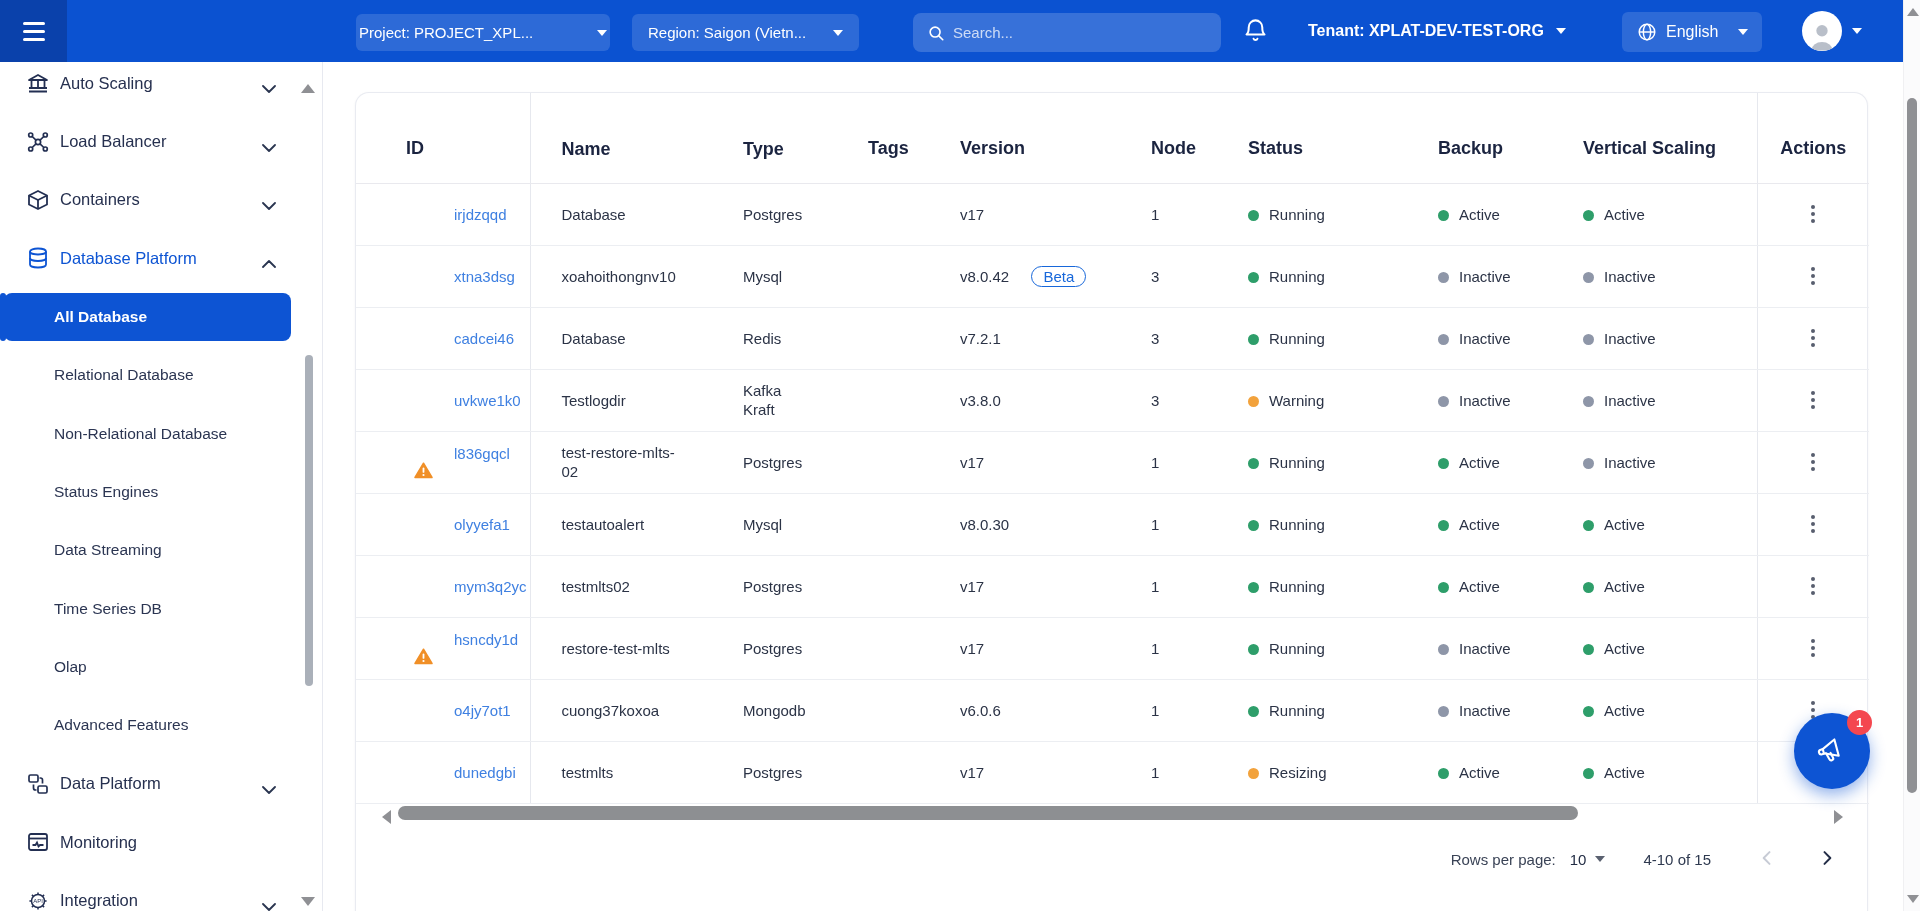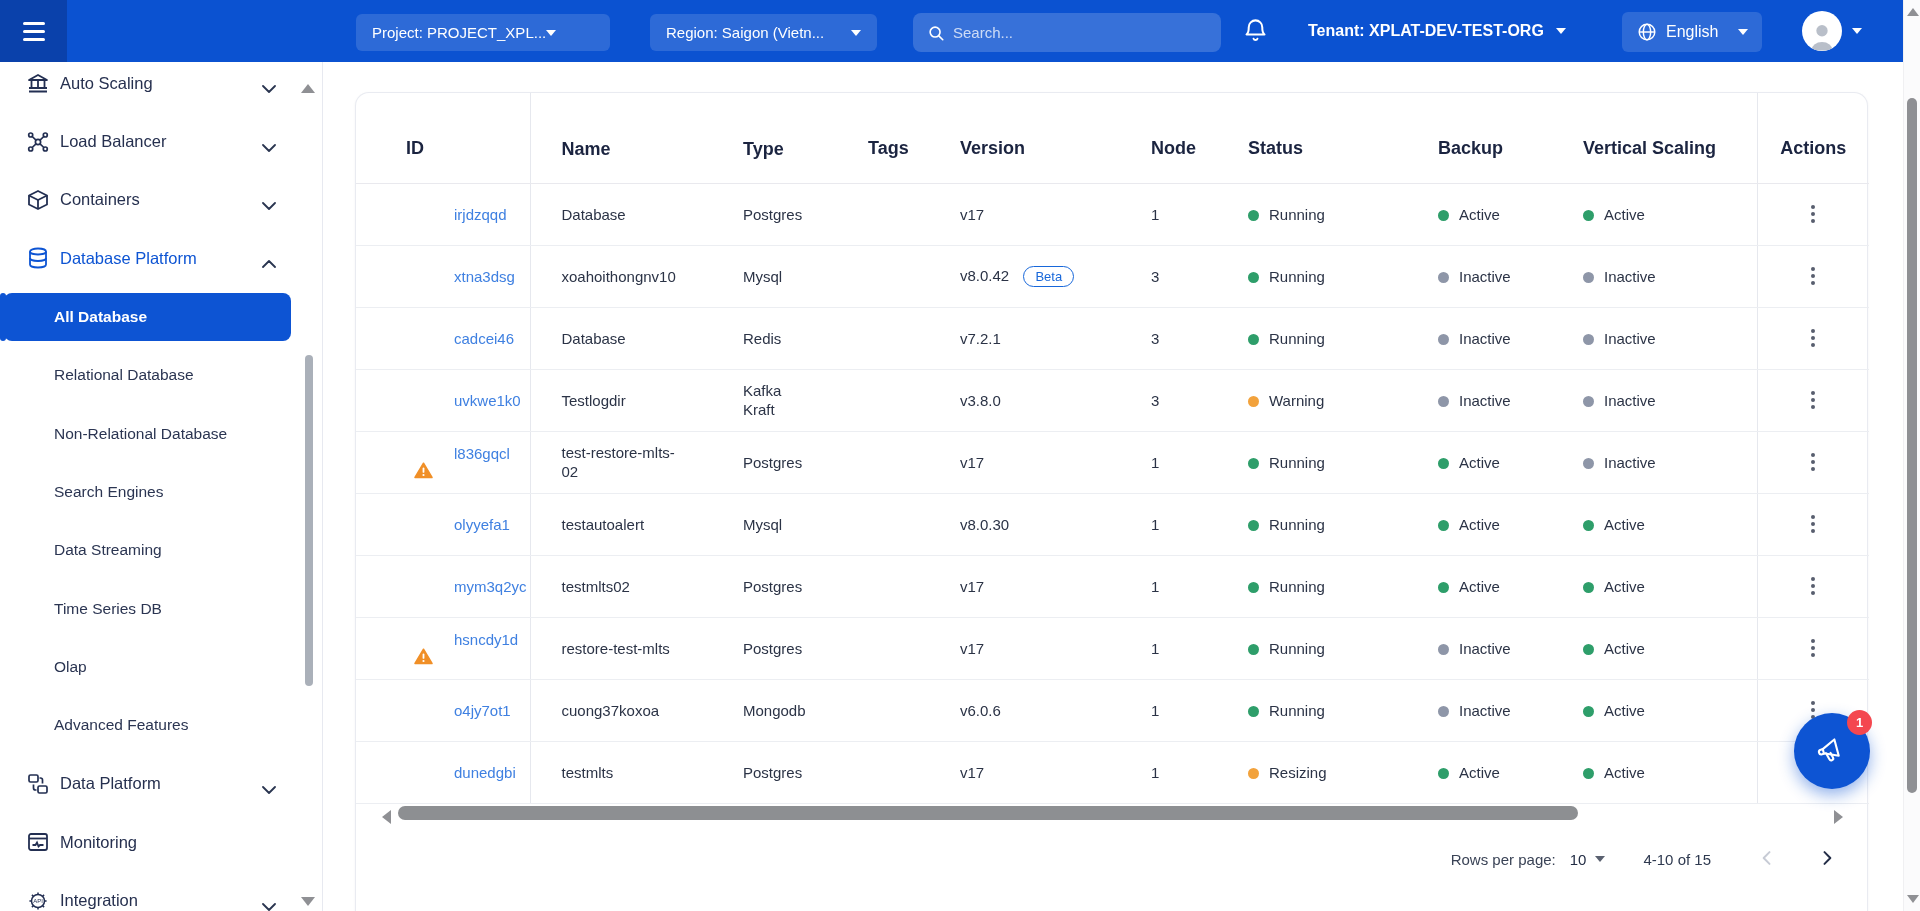--- a/index.html
+++ b/index.html
@@ -16,7 +16,7 @@
   .hbtn { position:absolute; top:14px; height:37px; border:none; border-radius:6px; background:rgba(255,255,255,.14);
     color:#fff; font-size:15px; display:flex; align-items:center; cursor:pointer; font-family:inherit; }
   .caret { width:0; height:0; border-left:5px solid transparent; border-right:5px solid transparent; border-top:6px solid #fff; display:inline-block; }
-  .btn-project { left:356px; width:254px; padding:0 16px; }
+  .btn-project { left:356px; width:254px; padding:0 3px; justify-content:space-between; }
   .btn-region { left:650px; width:227px; padding:0 16px; justify-content:space-between; }
   .search { position:absolute; left:913px; top:13px; width:308px; height:39px; border-radius:8px;
     background:rgba(255,255,255,.18); display:flex; align-items:center; padding:0 14px; gap:8px; }

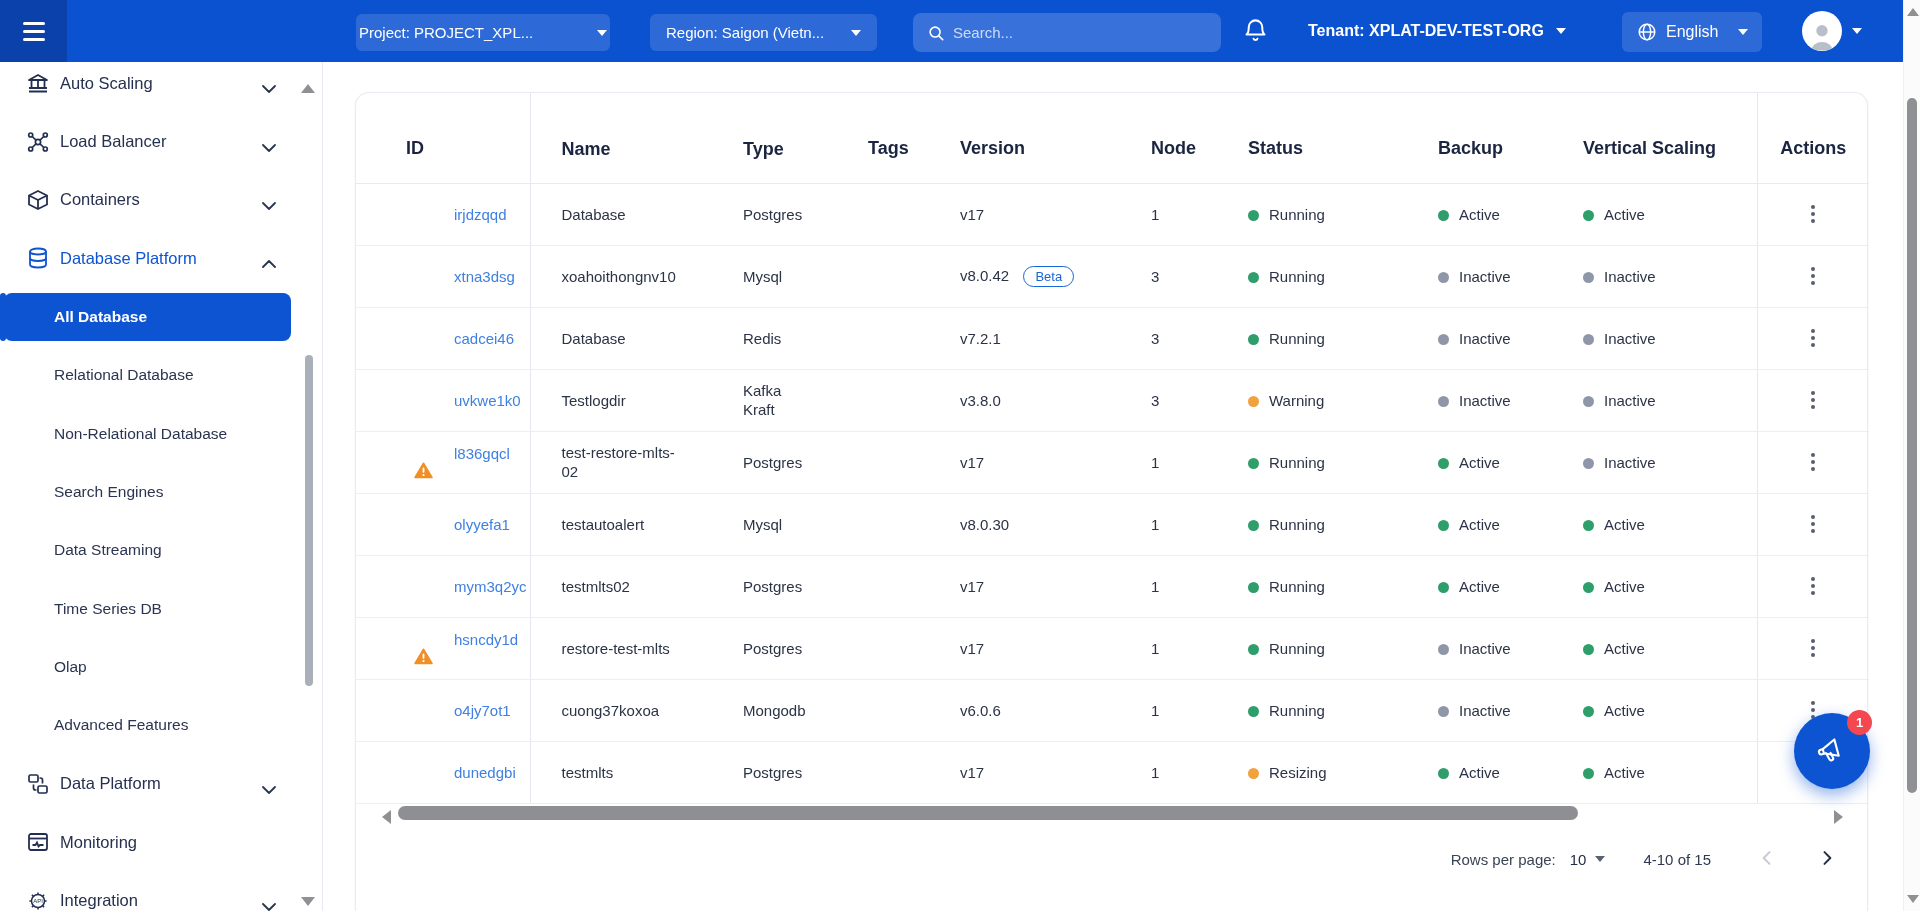--- a/index.html
+++ b/index.html
@@ -17,7 +17,7 @@
     color:#fff; font-size:15px; display:flex; align-items:center; cursor:pointer; font-family:inherit; }
   .caret { width:0; height:0; border-left:5px solid transparent; border-right:5px solid transparent; border-top:6px solid #fff; display:inline-block; }
   .btn-project { left:356px; width:254px; padding:0 3px; justify-content:space-between; }
-  .btn-region { left:650px; width:227px; padding:0 16px; justify-content:space-between; }
+  .btn-region { left:632px; width:227px; padding:0 16px; justify-content:space-between; }
   .search { position:absolute; left:913px; top:13px; width:308px; height:39px; border-radius:8px;
     background:rgba(255,255,255,.18); display:flex; align-items:center; padding:0 14px; gap:8px; }
   .search input { background:transparent; border:none; outline:none; color:#fff; font-size:15px; width:220px; font-family:inherit; }

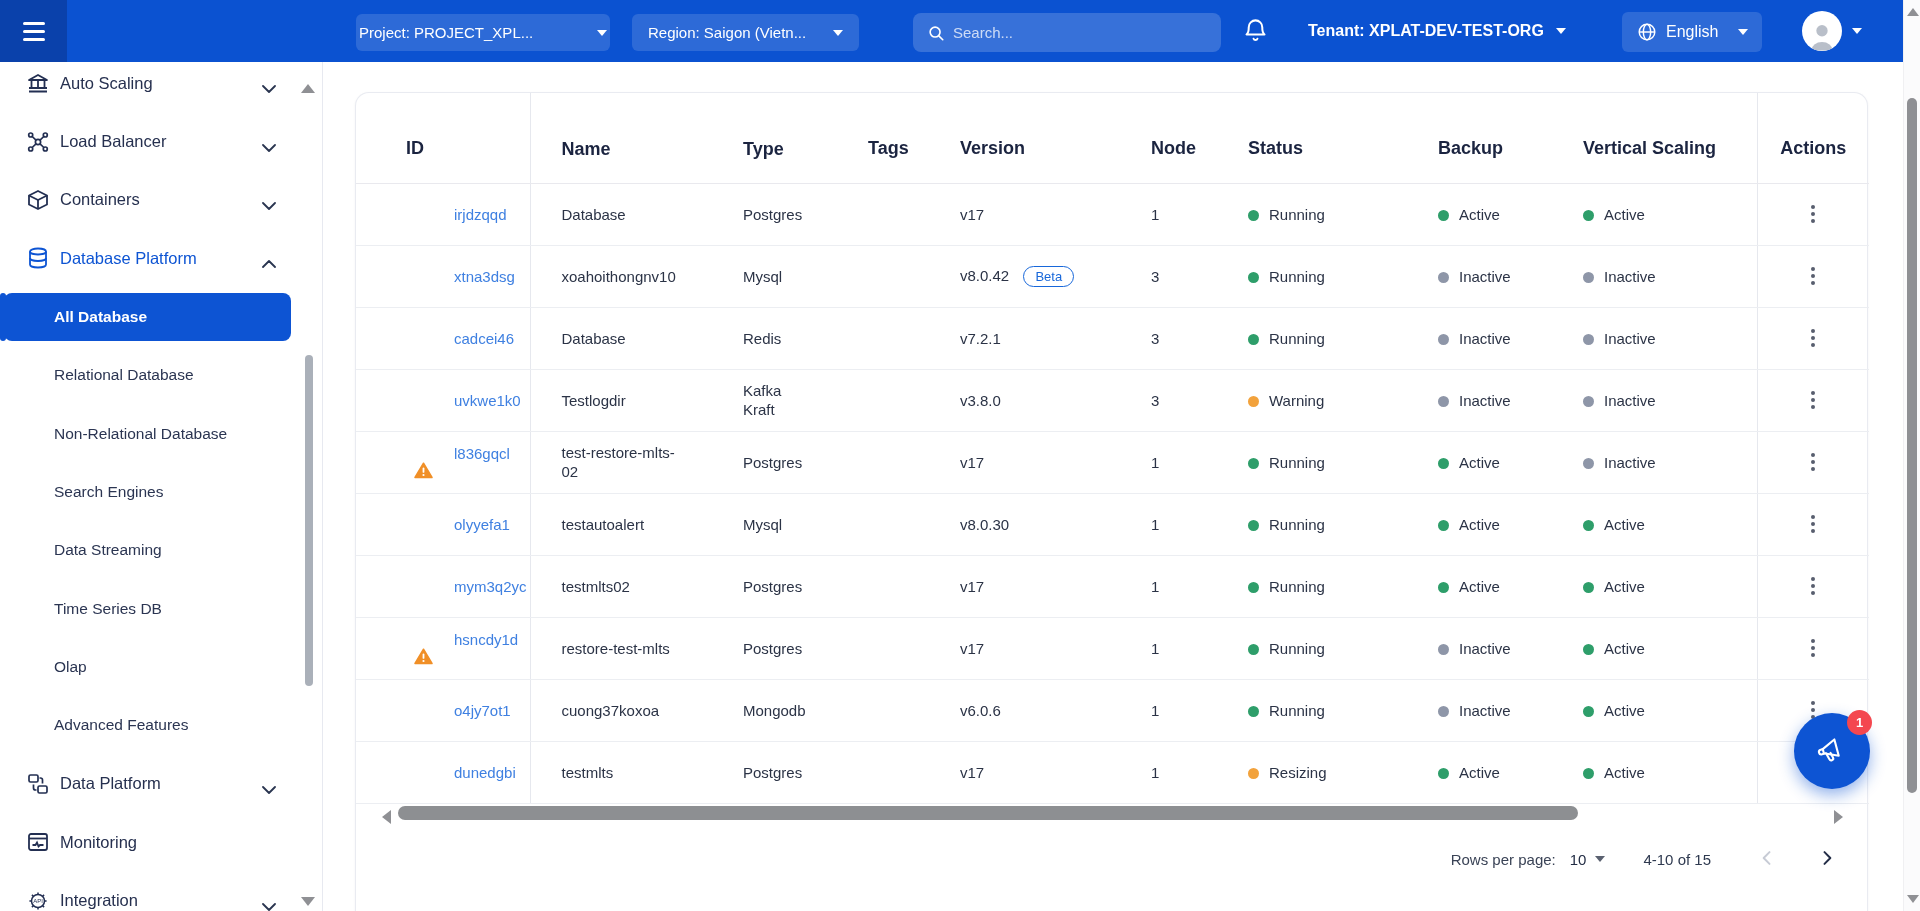--- a/index.html
+++ b/index.html
@@ -66,8 +66,8 @@
   .c-actions { text-align:center; }
   .id-link { color:#3f80e1; text-decoration:none; cursor:pointer;margin-left:48px; }
   .warn-icon { margin-left:8px; vertical-align:-2px; }
-  .beta-badge { display:inline-block; margin-left:10px; border:1.5px solid #1767da; color:#1767da;
-    border-radius:13px; padding:3px 11px; font-size:13px; line-height:13px; }
+  .beta-badge { display:inline-block; margin-left:18px; border:1.5px solid #1767da; color:#1767da;
+    border-radius:13px; padding:3px 11px; font-size:15px; line-height:13px; }
   .dot { display:inline-block; width:11px; height:11px; border-radius:50%; margin-right:10px; vertical-align:-1px; }
   .dot.green { background:#2e9e6a; } .dot.gray { background:#8e96a8; } .dot.orange { background:#f2a23c; }
   .kebab { display:inline-block; background:transparent; border:none; cursor:pointer; padding:6px 10px; }

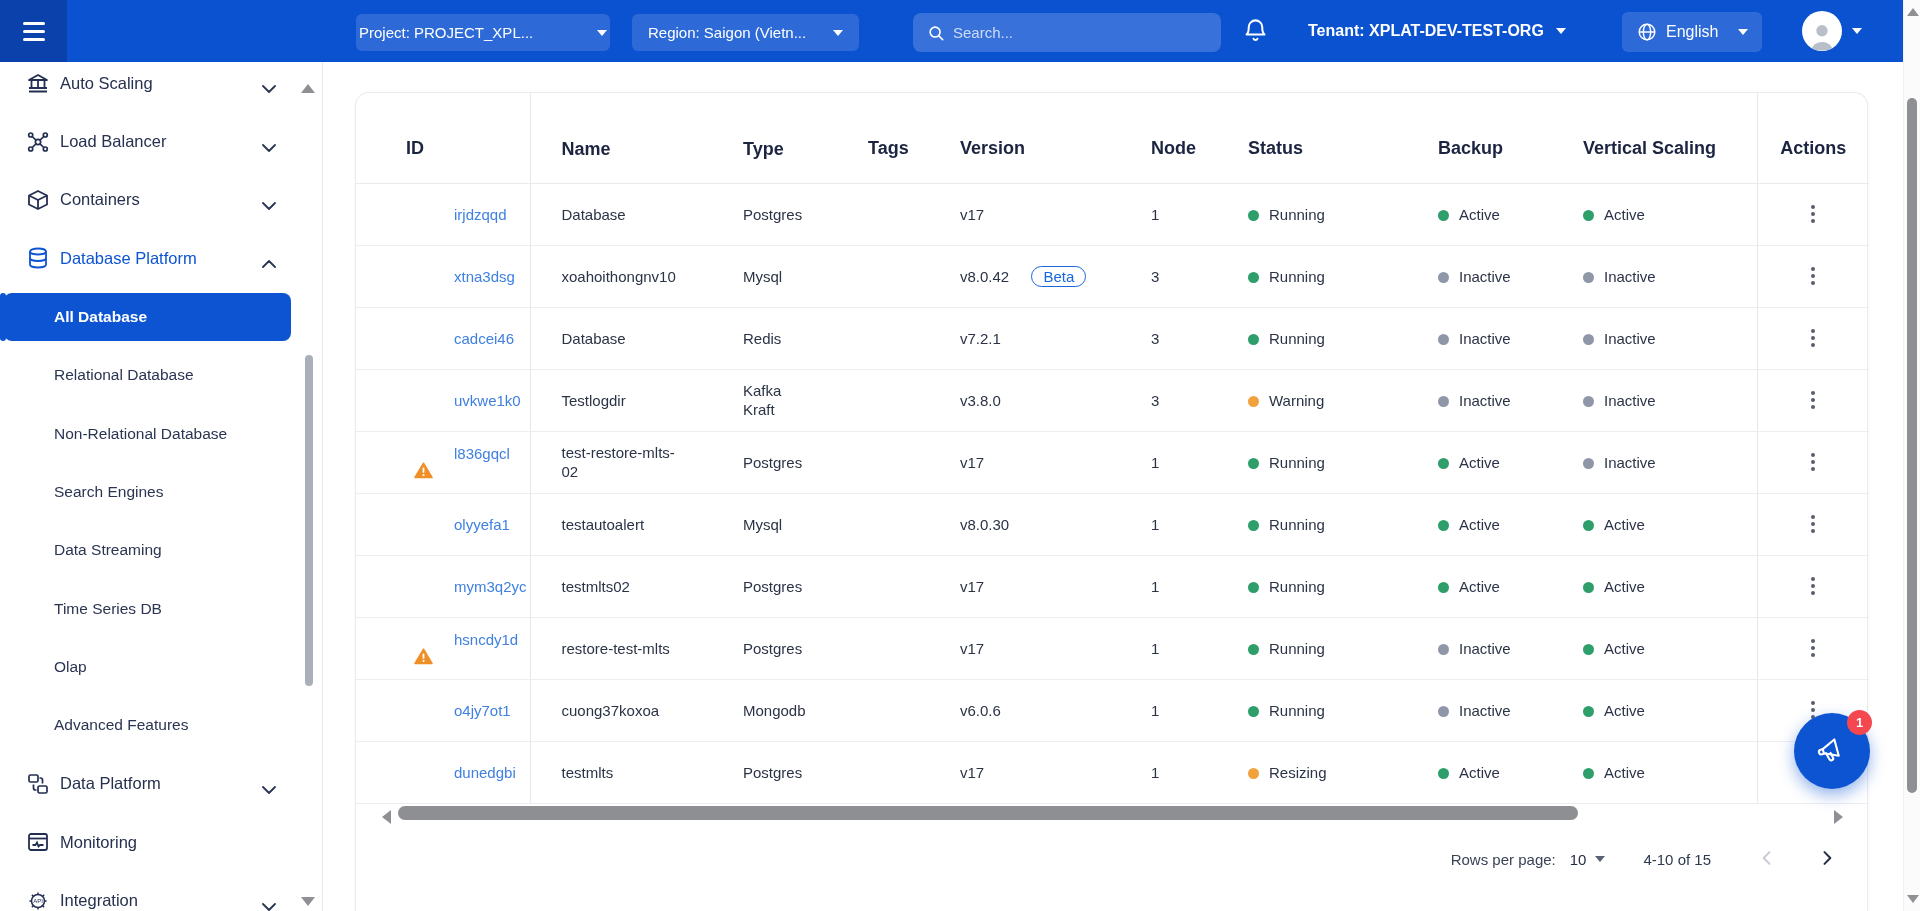--- a/index.html
+++ b/index.html
@@ -285,7 +285,7 @@
   <div class="side-child">
 
     <span class="child-pill">
-      <span class="child-label">Search Engines</span>
+      <span class="child-label">Status Engines</span>
     </span>
   </div>
 

